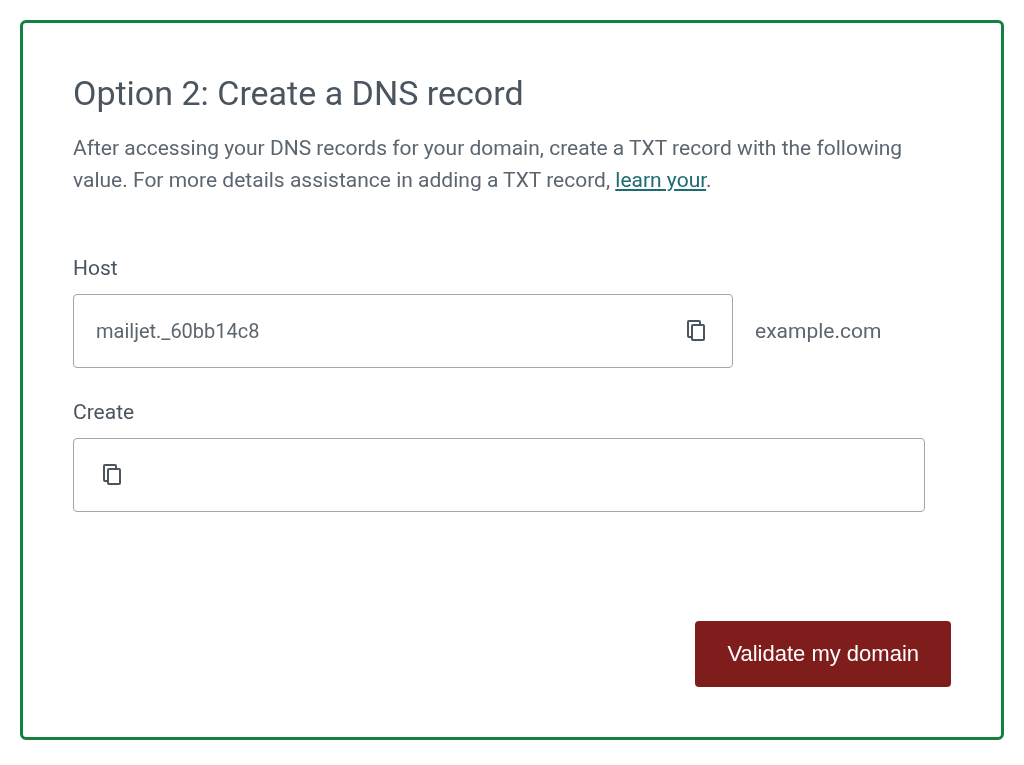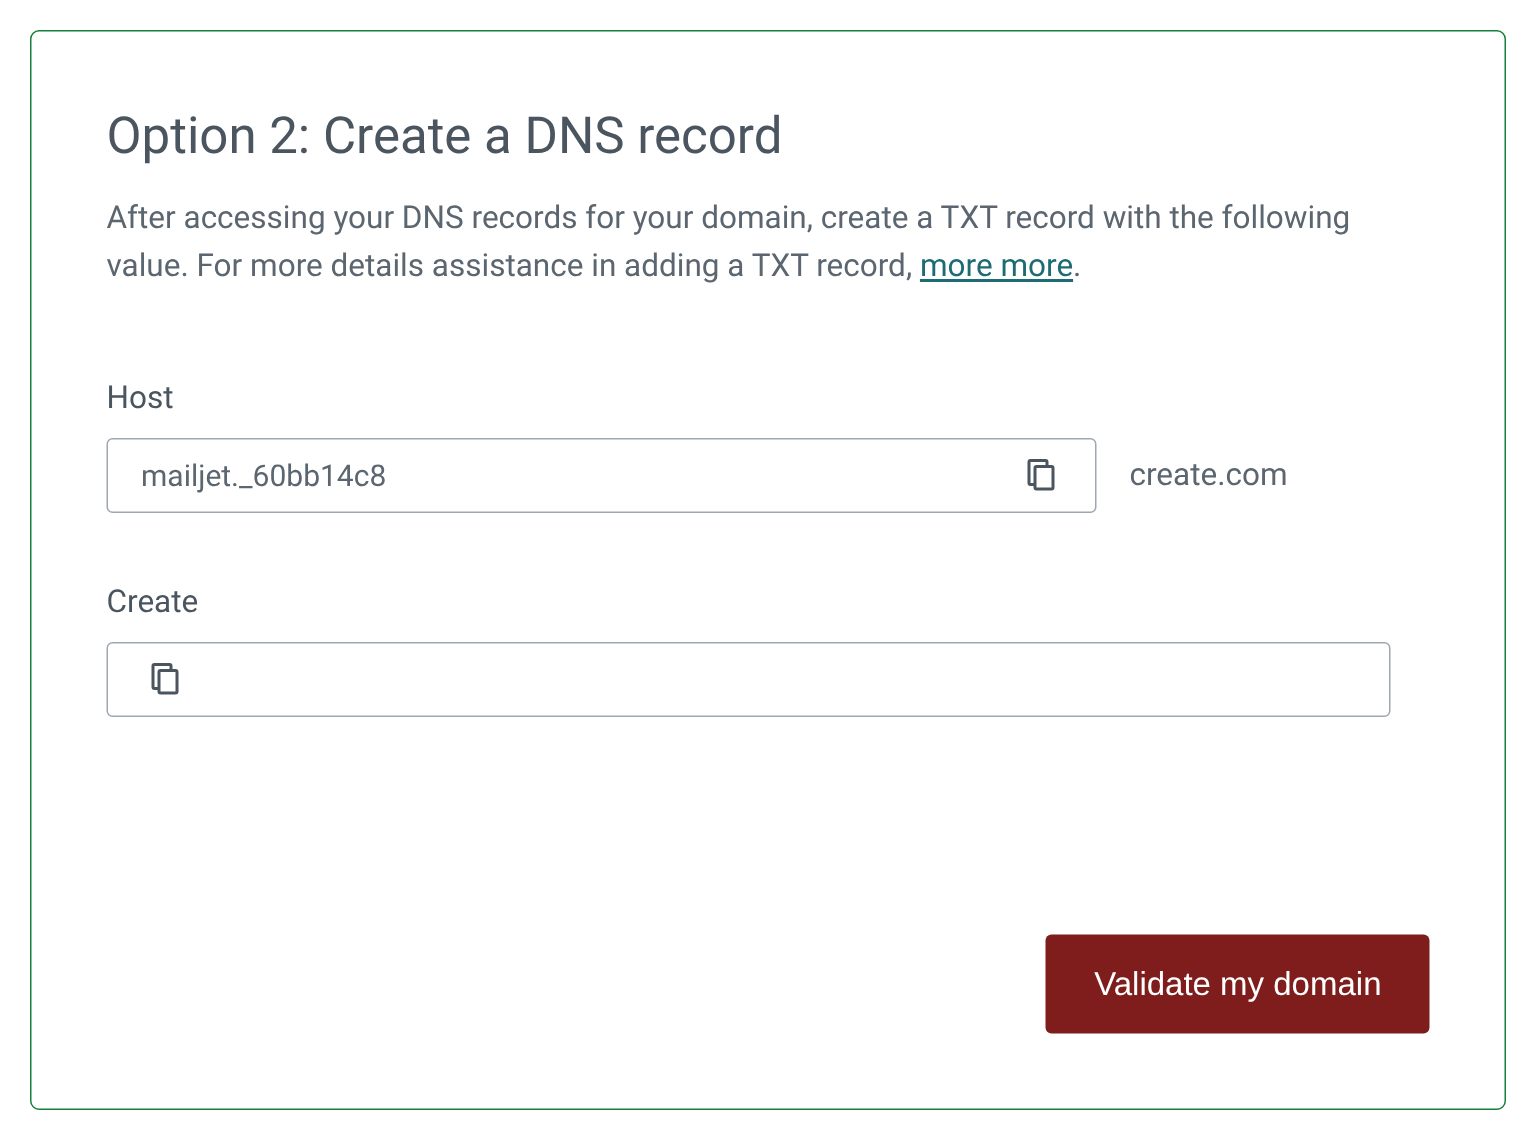--- a/index.html
+++ b/index.html
@@ -14,7 +14,7 @@
       color: #4a5560;
     }
     .card {
-      border: 1px solid #15803d;
+      border: 3px solid #15803d;
       border-radius: 6px;
       padding: 50px 76px 40px 50px;
       max-width: 984px;

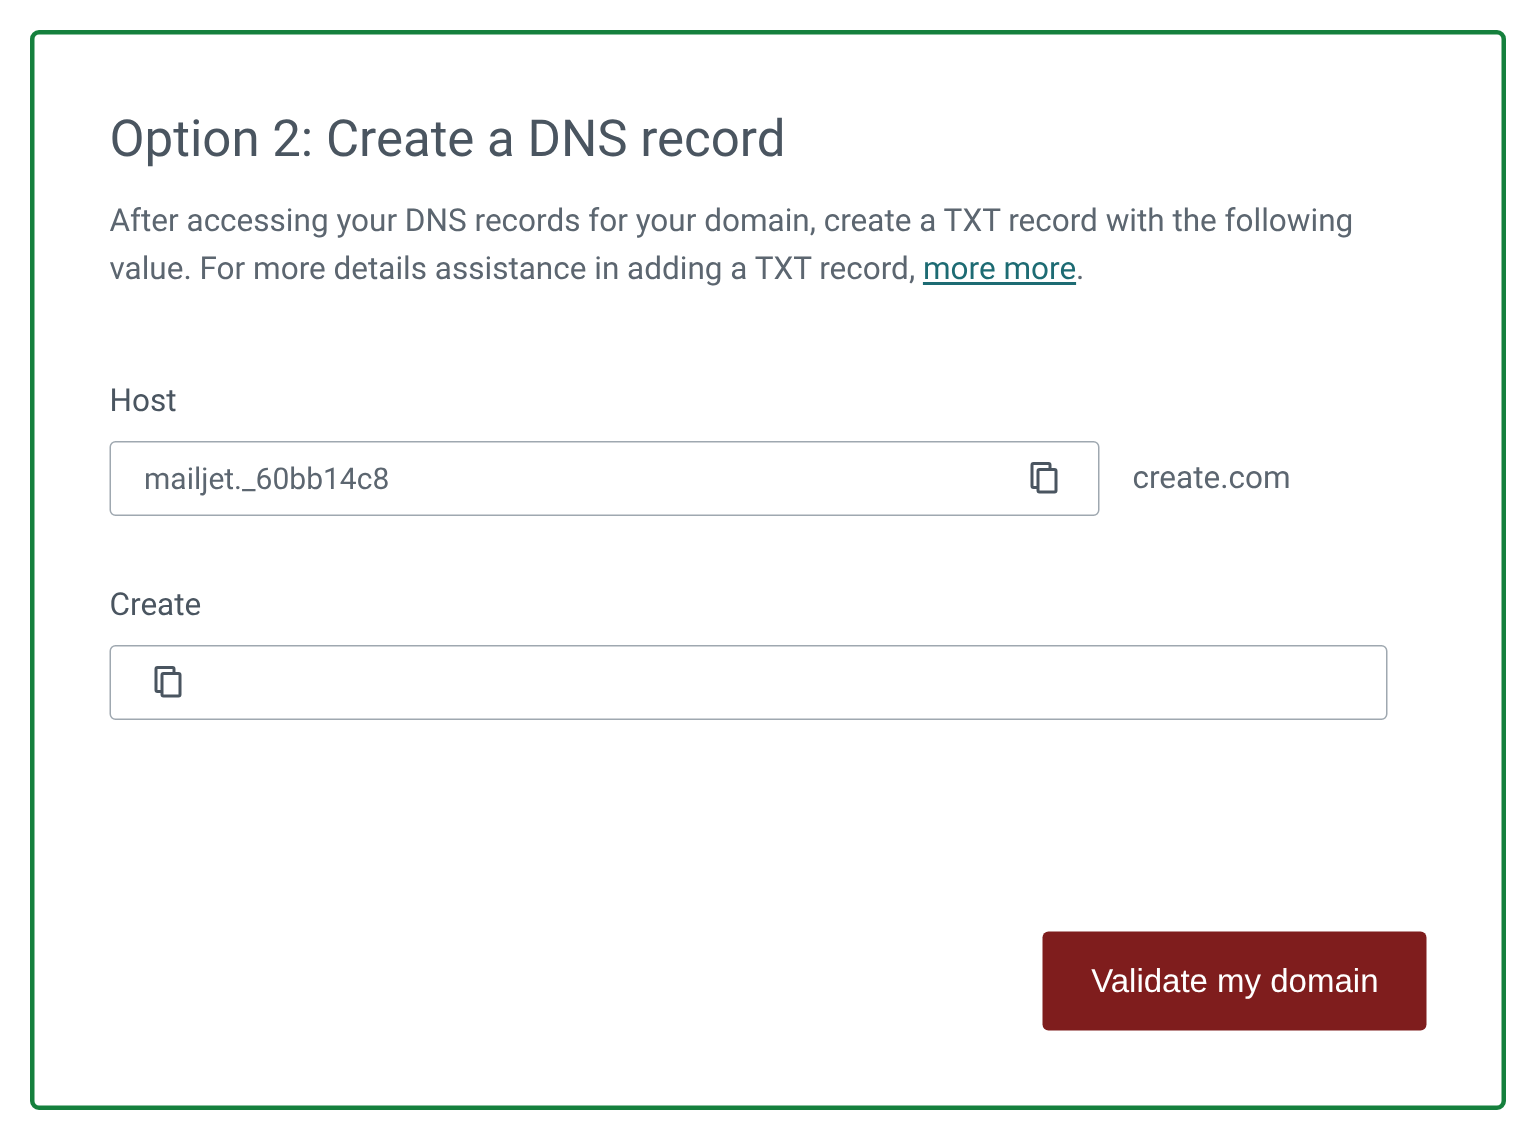--- a/index.html
+++ b/index.html
@@ -113,7 +113,7 @@
 <div class="card">
   <h2 class="title">Option 2: Create a DNS record</h2>
   <p class="description">
-    <span>After accessing your DNS records for your domain, create a TXT record with the following value. For more details assistance in adding a TXT record, </span><a href="#" class="learn-more-link">more more</a><span>.</span>
+    <span>After accessing your DNS records for your domain, create a TXT record with the following value. For more details assistance in adding a TXT record, </span><a href="#" class="learn-more-link">learn your</a><span>.</span>
   </p>
 
   <div class="field-group">

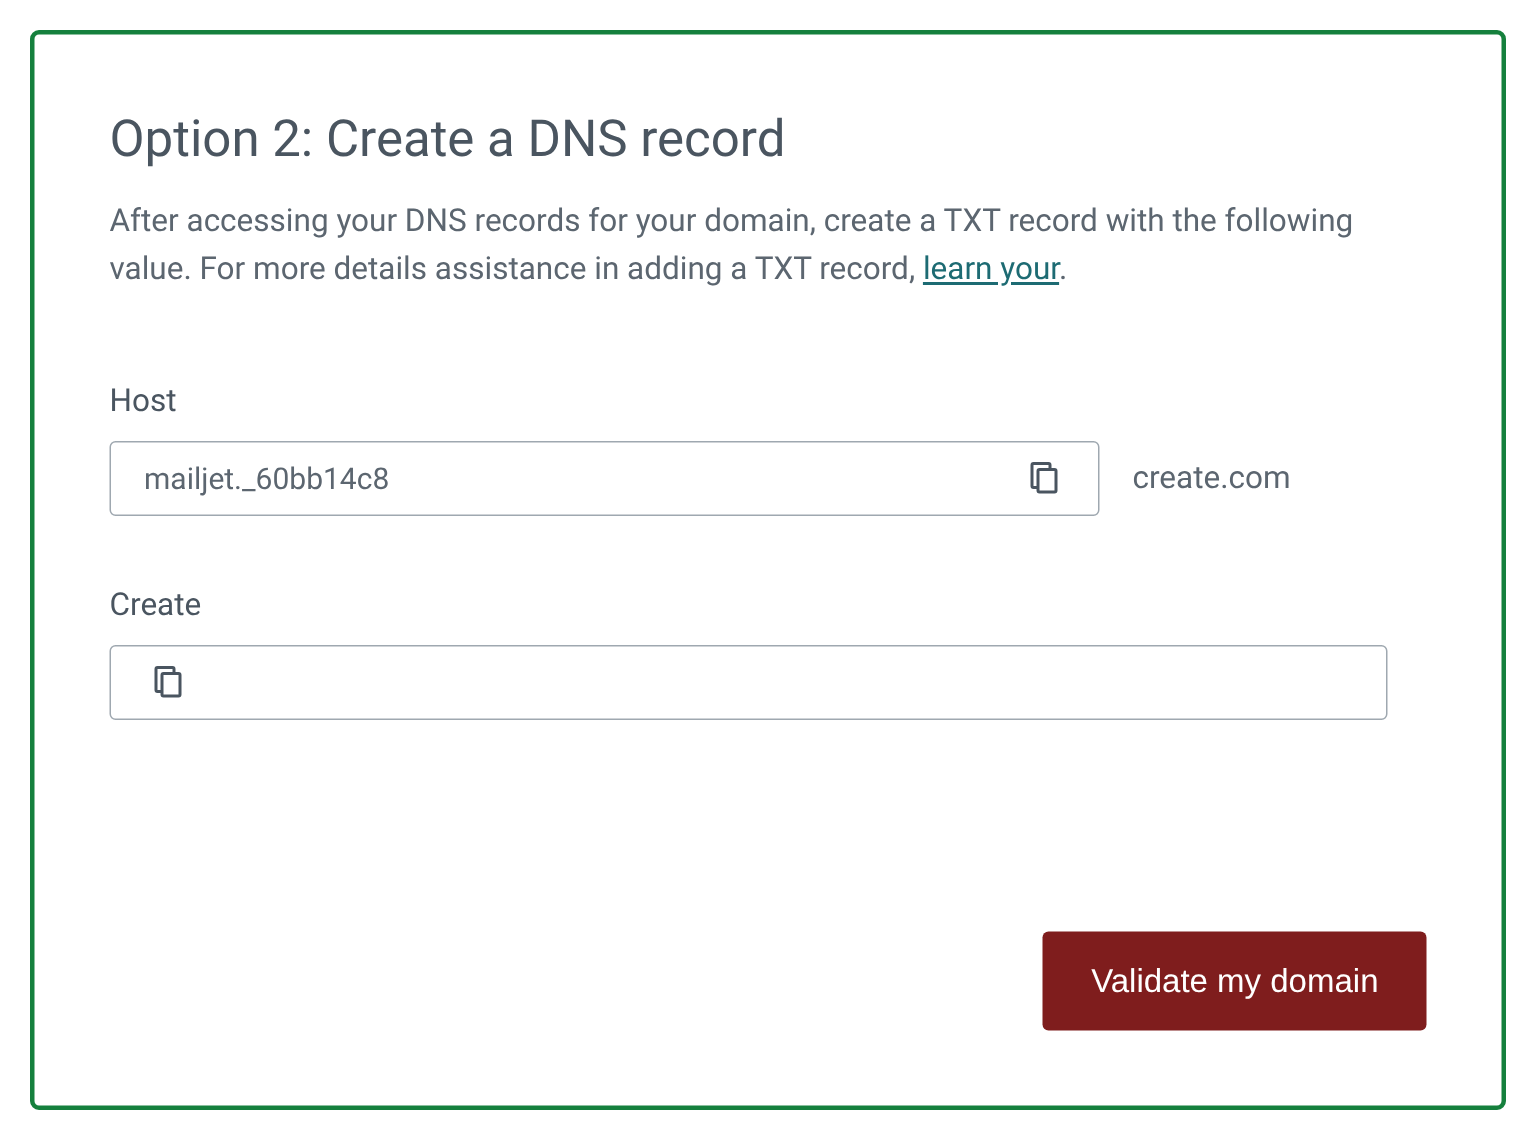--- a/index.html
+++ b/index.html
@@ -39,7 +39,7 @@
       text-decoration: underline;
     }
     .field-group {
-      margin-bottom: 48px;
+      margin-bottom: 32px;
     }
     .field-label {
       display: block;

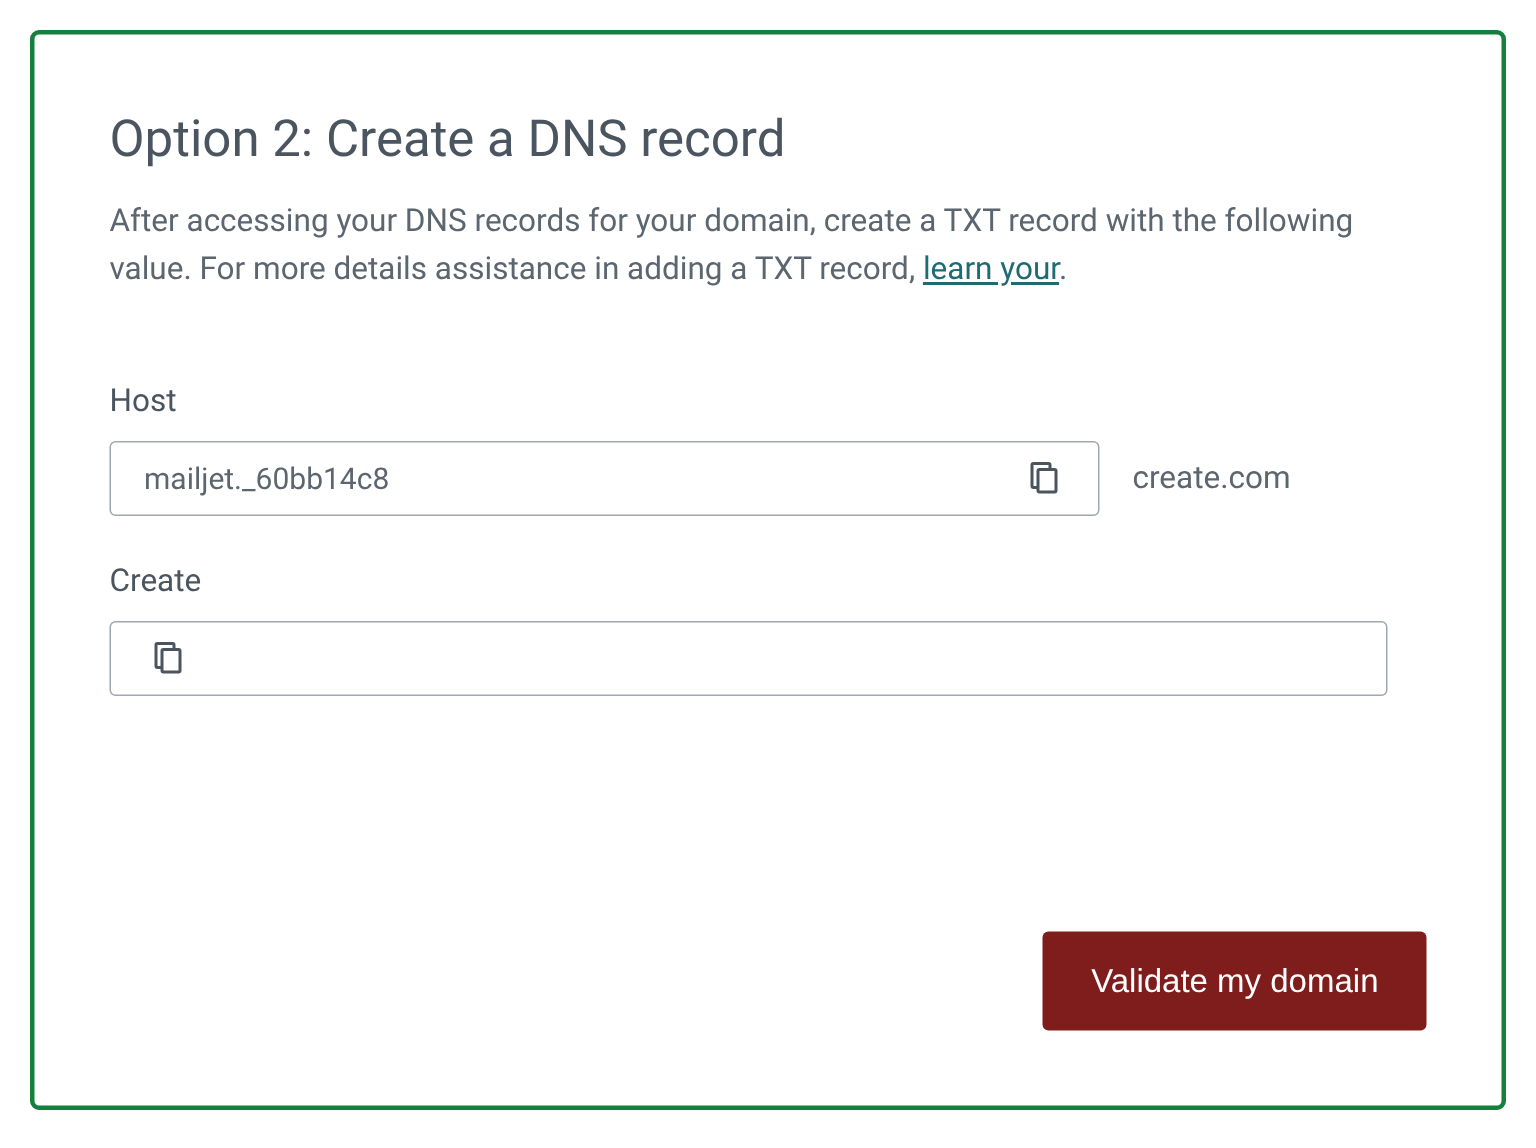--- a/index.html
+++ b/index.html
@@ -58,7 +58,7 @@
       border: 1px solid #9fa8b0;
       border-radius: 4px;
       background: #ffffff;
-      height: 50px;
+      height: 74px;
       padding: 0 20px 0 22px;
       flex: 1;
     }

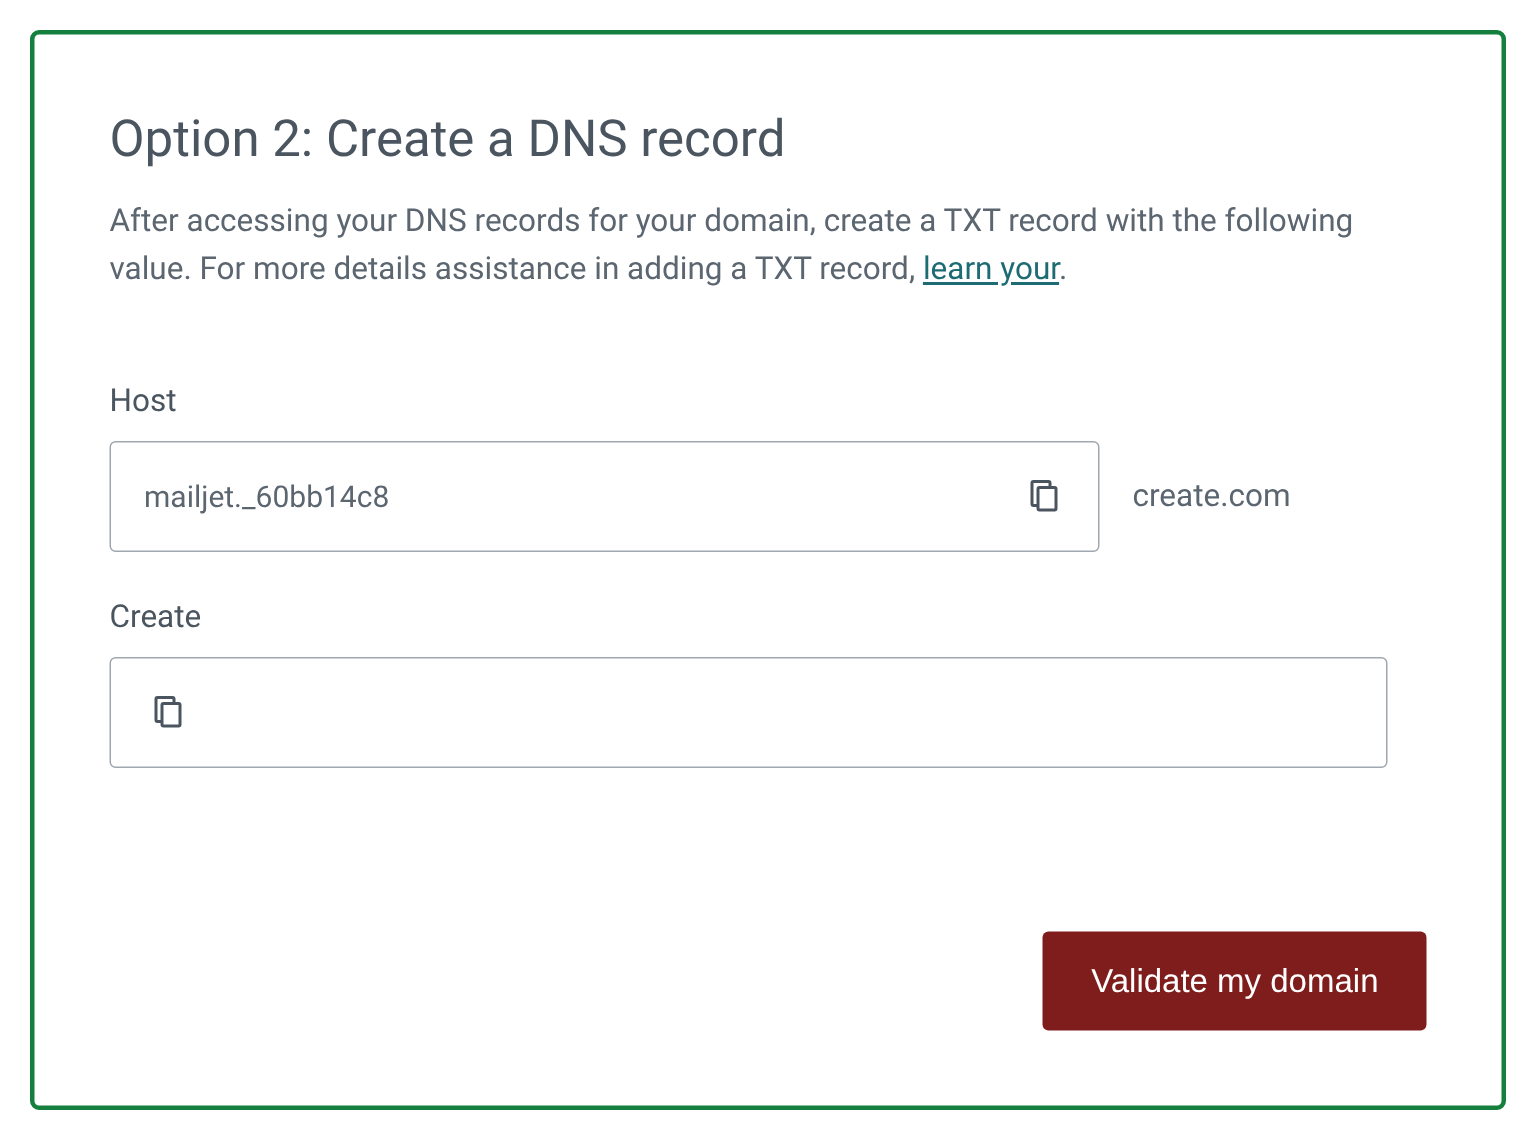--- a/index.html
+++ b/index.html
@@ -130,7 +130,7 @@
           </span>
         </button>
       </div>
-      <span class="domain-suffix">create.com</span>
+      <span class="domain-suffix">example.com</span>
     </div>
   </div>
 

